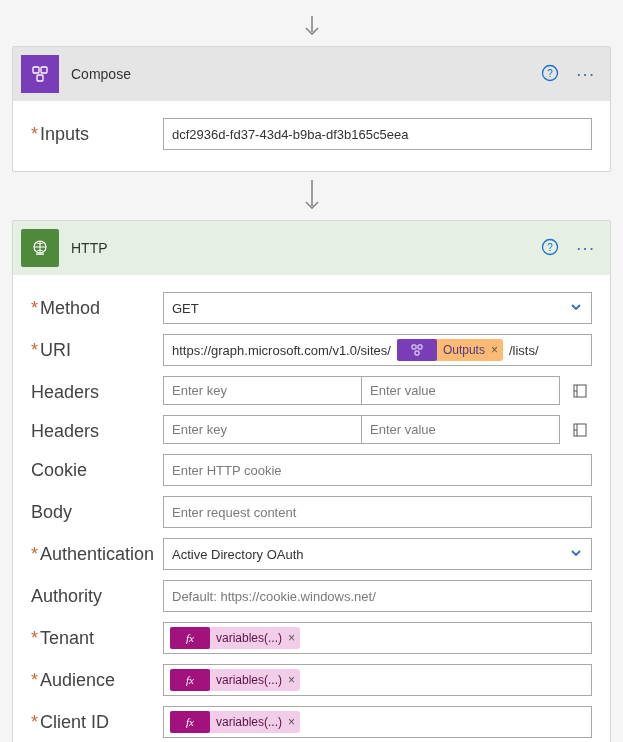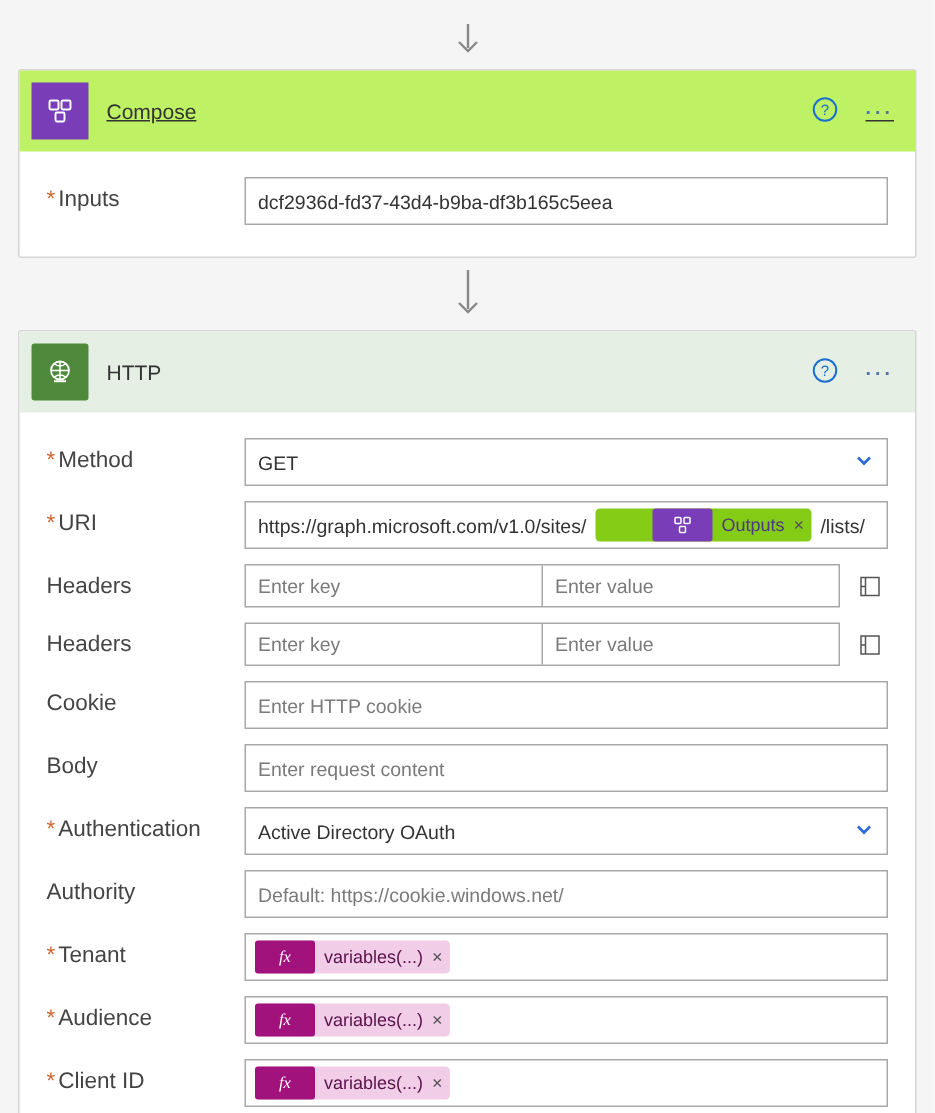--- a/index.html
+++ b/index.html
@@ -7,7 +7,7 @@
 
   .card { border: 1px solid #d6d6d6; background: #fff; border-radius: 2px; margin-bottom: 8px; }
   .card-header { display: flex; align-items: center; padding: 8px 14px 8px 8px; gap: 12px; }
-  .card-header.purple { background: #bef264; text-decoration: underline; }
+  .card-header.purple { background: #e5e5e5; }
   .card-header.green  { background: #e6efe3; }
   .card-icon { width: 38px; height: 38px; display: flex; align-items: center; justify-content: center; color: #fff; flex-shrink: 0; }
   .card-icon.purple { background: #7a3db8; }

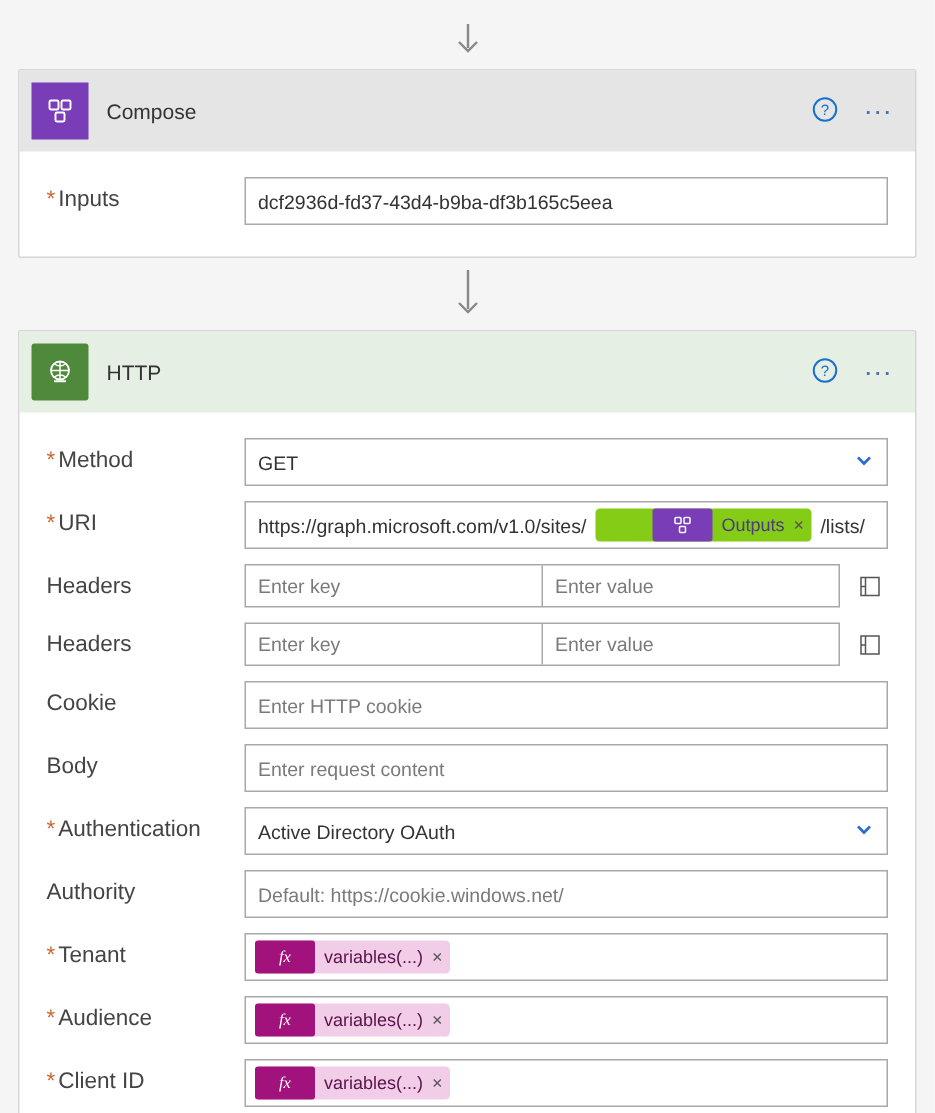--- a/index.html
+++ b/index.html
@@ -18,7 +18,7 @@
 
   .card-body { padding: 12px 18px 16px 18px; }
   .row { display: flex; align-items: flex-start; padding: 5px 0; gap: 8px; }
-  .label { width: 124px; flex-shrink: 0; padding-top: 6px; font-size: 15px; color: #444; }
+  .label { width: 124px; flex-shrink: 0; padding-top: 6px; font-size: 18px; color: #444; }
   .required::before { content: "*"; color: #c63; margin-right: 2px; }
   .field { flex: 1; border-radius: 13px; }
   .input, .select {

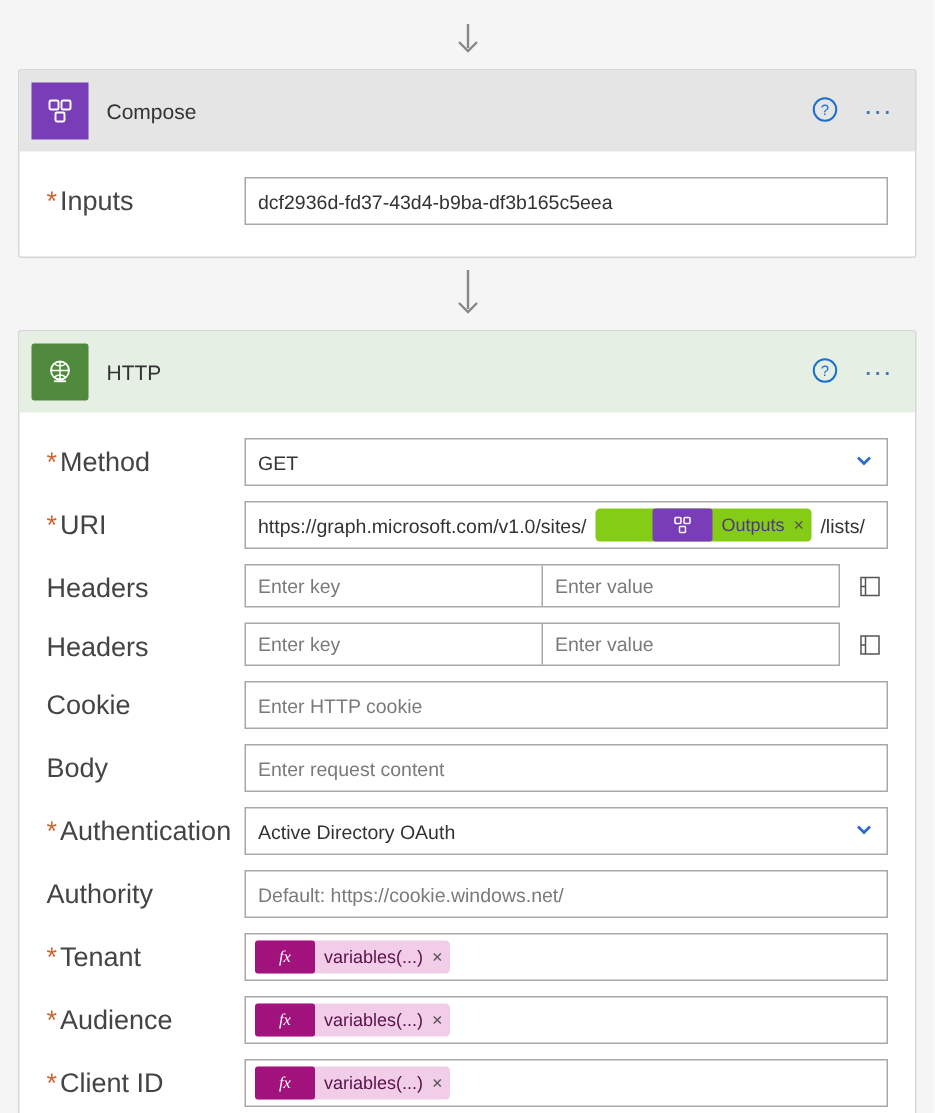--- a/index.html
+++ b/index.html
@@ -44,7 +44,7 @@
     display:inline-flex; align-items:center; border-radius:3px; font-size:12px;
     padding:0 5px 0 0; height:22px;
   }
-  .token.out { background:#84cc16; color:#4d3a80;padding-left:38px; }
+  .token.out { background:#fdba74; color:#4d3a80; }
   .token.fx  { background:#f1cde7; color:#5a114b; }
   .pill { width:40px; height:22px; display:flex; align-items:center; justify-content:center;
     background:#7a3db8; color:#fff; border-radius:2px; margin-right:6px; flex-shrink:0;}

